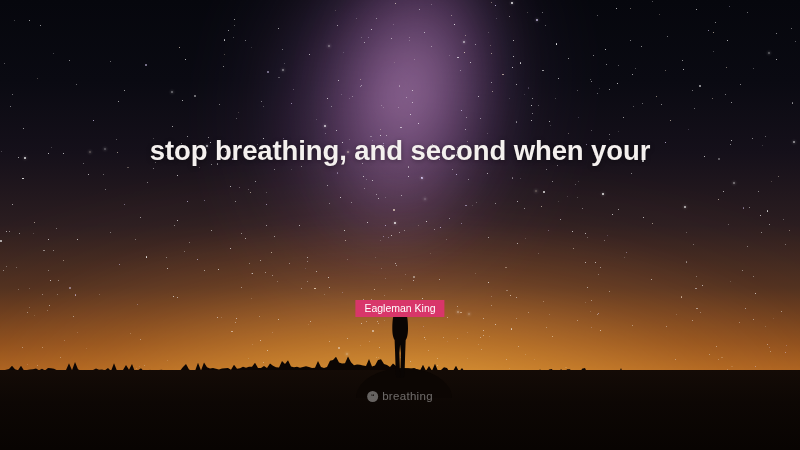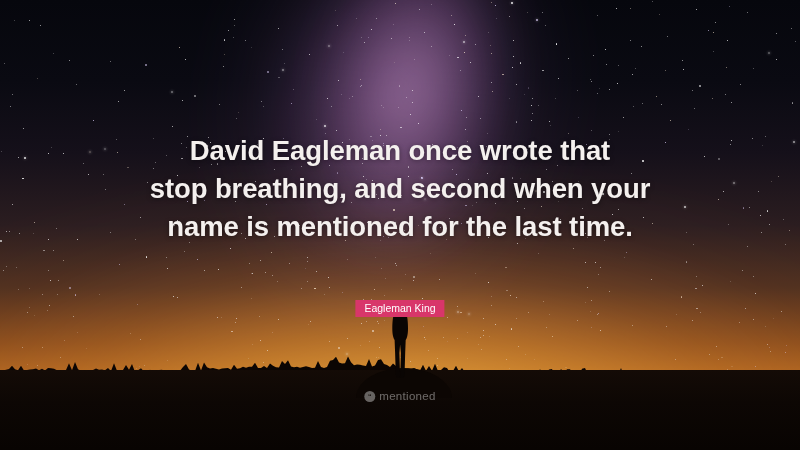--- a/index.html
+++ b/index.html
@@ -918,7 +918,6 @@
   </div>
 
   <div class="quote">
-    <span class="line">David Eagleman once wrote that</span>
     <span class="line">stop breathing, and second when your</span>
     <span class="line">name is mentioned for the last time.</span>
   </div>

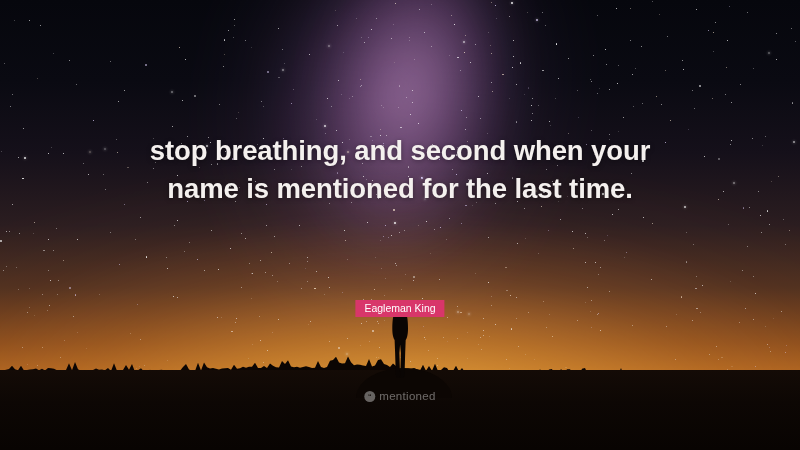--- a/index.html
+++ b/index.html
@@ -919,7 +919,6 @@
 
   <div class="quote">
     <span class="line">stop breathing, and second when your</span>
-    <span class="line">name is mentioned for the last time.</span>
   </div>
 
   <div class="author-badge">Eagleman King</div>

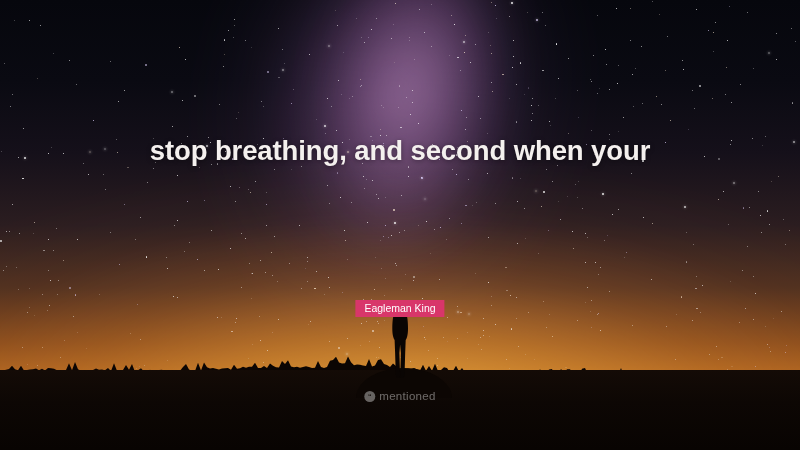--- a/index.html
+++ b/index.html
@@ -925,7 +925,7 @@
 
   <div class="watermark">
     <span class="wm-mark">“</span>
-    <span class="wm-text">mentioned</span>
+    <span class="wm-text">breathing</span>
   </div>
 
 </div>

